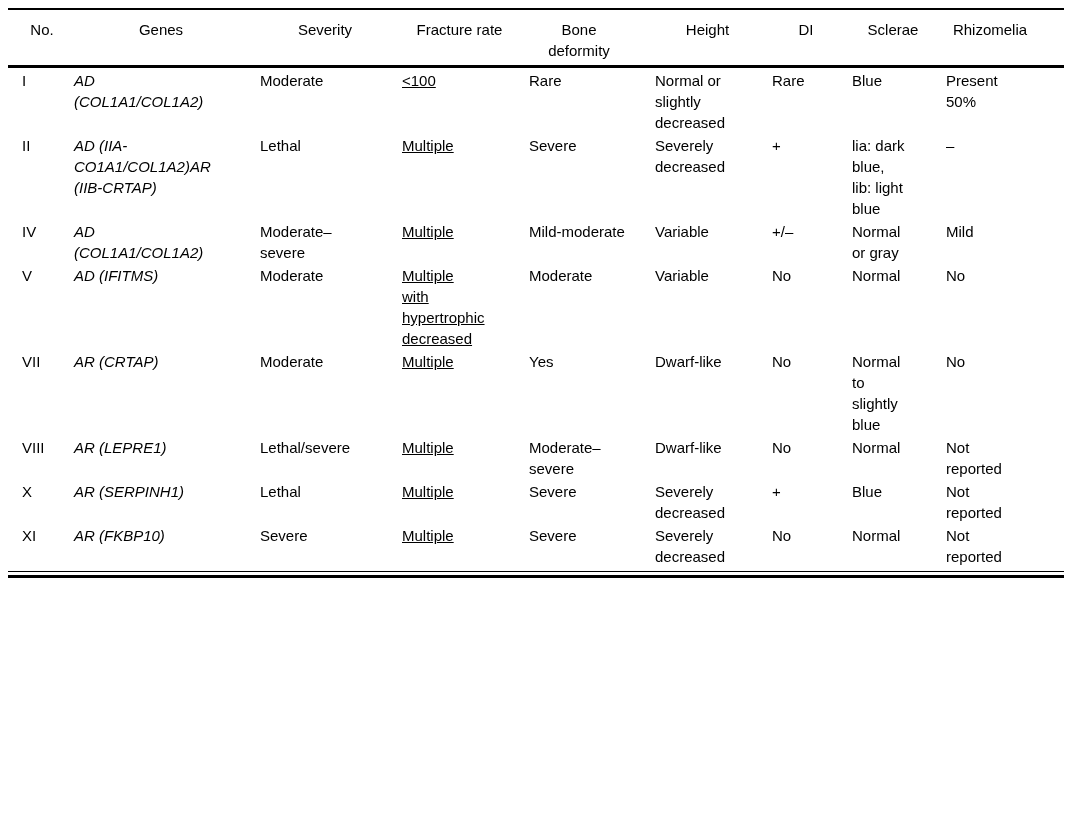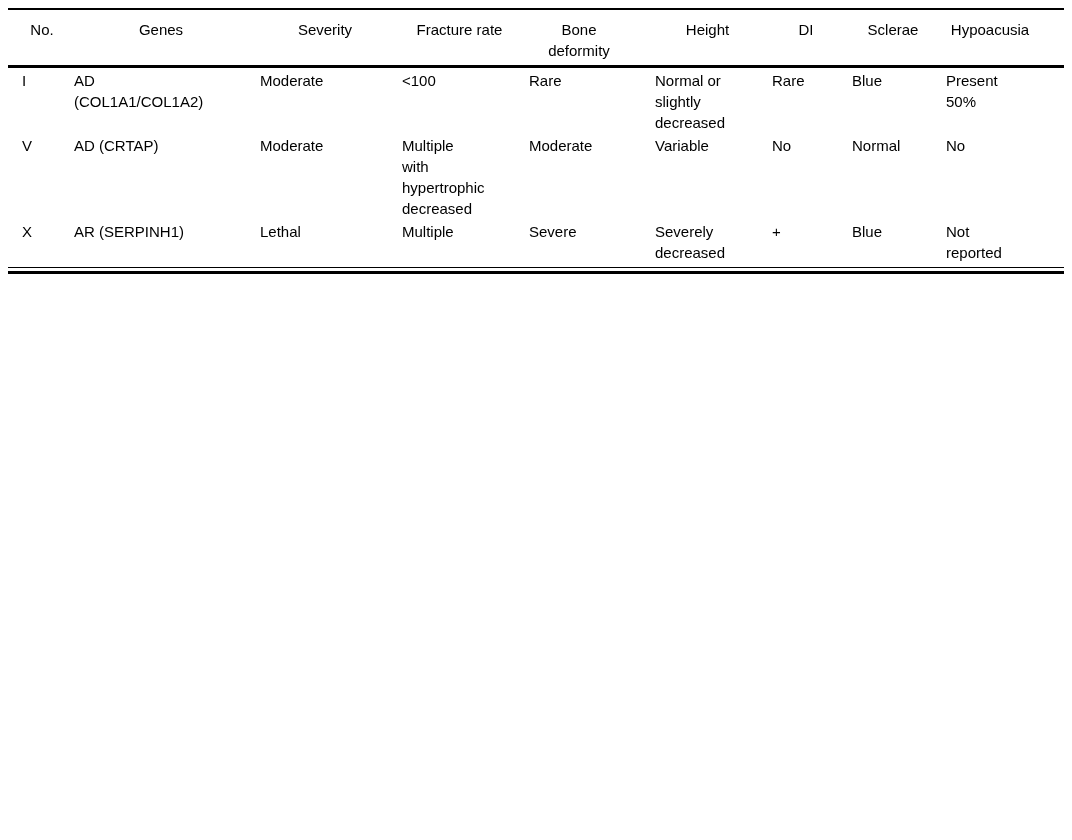--- a/index.html
+++ b/index.html
@@ -95,7 +95,7 @@
         <th class="c5">Height</th>
         <th class="c6">DI</th>
         <th class="c7">Sclerae</th>
-        <th class="c8">Hypoacusia</th>
+        <th class="c8">Rhizomelia</th>
       </tr>
     </thead>
     <tbody>

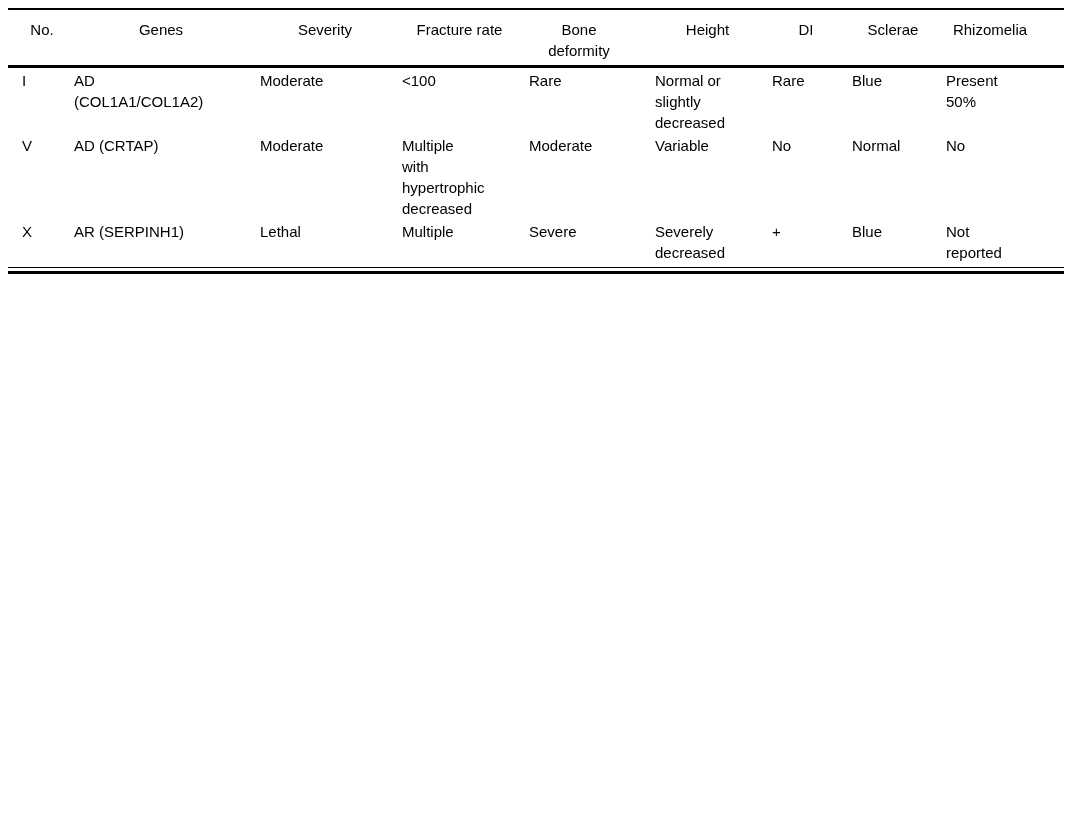--- a/index.html
+++ b/index.html
@@ -52,7 +52,7 @@
   col.c8 { width: 118px; }
 
   th.c0, td.c0 { padding-left: 14px; }
-  td.c1 { padding-right: 46px; }
+  td.c1 { padding-right: 46px; font-style: italic; }
   td.c2 { padding-right: 30px; }
   td.c3 { padding-right: 46px; }
   td.c4 { padding-right: 26px; }

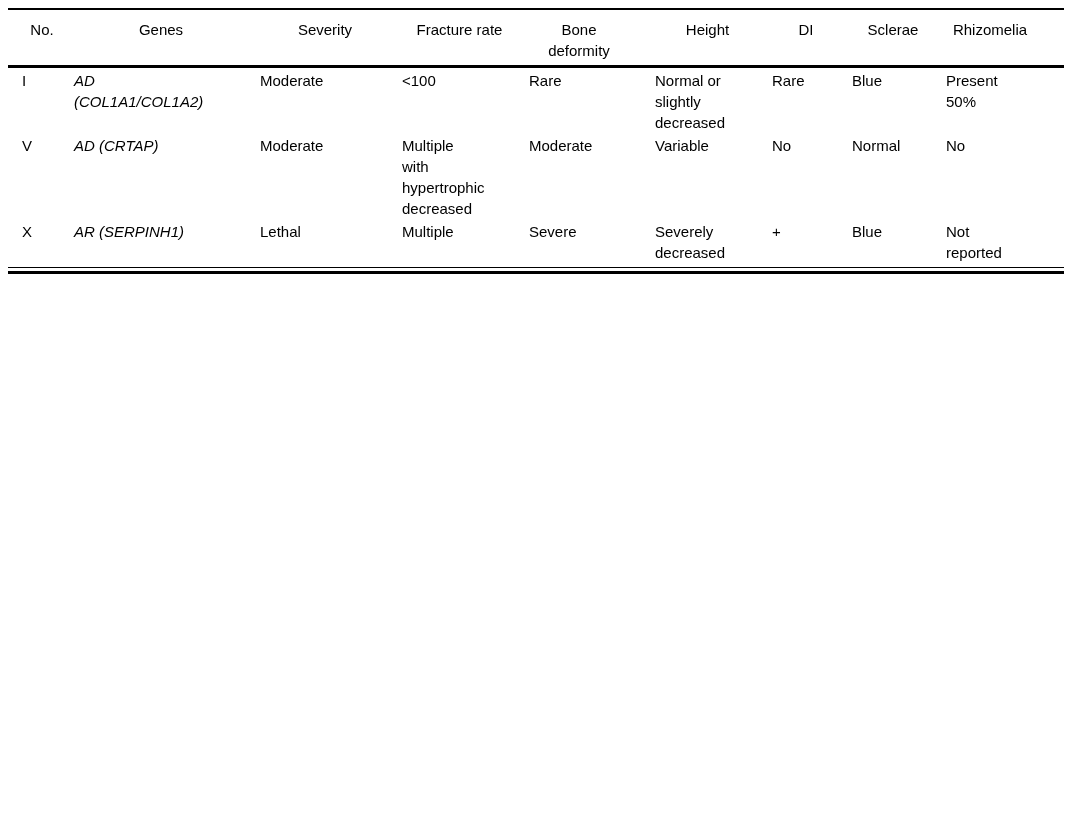--- a/index.html
+++ b/index.html
@@ -54,7 +54,7 @@
   th.c0, td.c0 { padding-left: 14px; }
   td.c1 { padding-right: 46px; font-style: italic; }
   td.c2 { padding-right: 30px; }
-  td.c3 { padding-right: 46px; }
+  td.c3 { padding-right: 46px; text-decoration: underline; }
   td.c4 { padding-right: 26px; }
   th.c4 { padding-right: 26px; margin-top: 48px; }
   td.c5 { padding-right: 27px; }

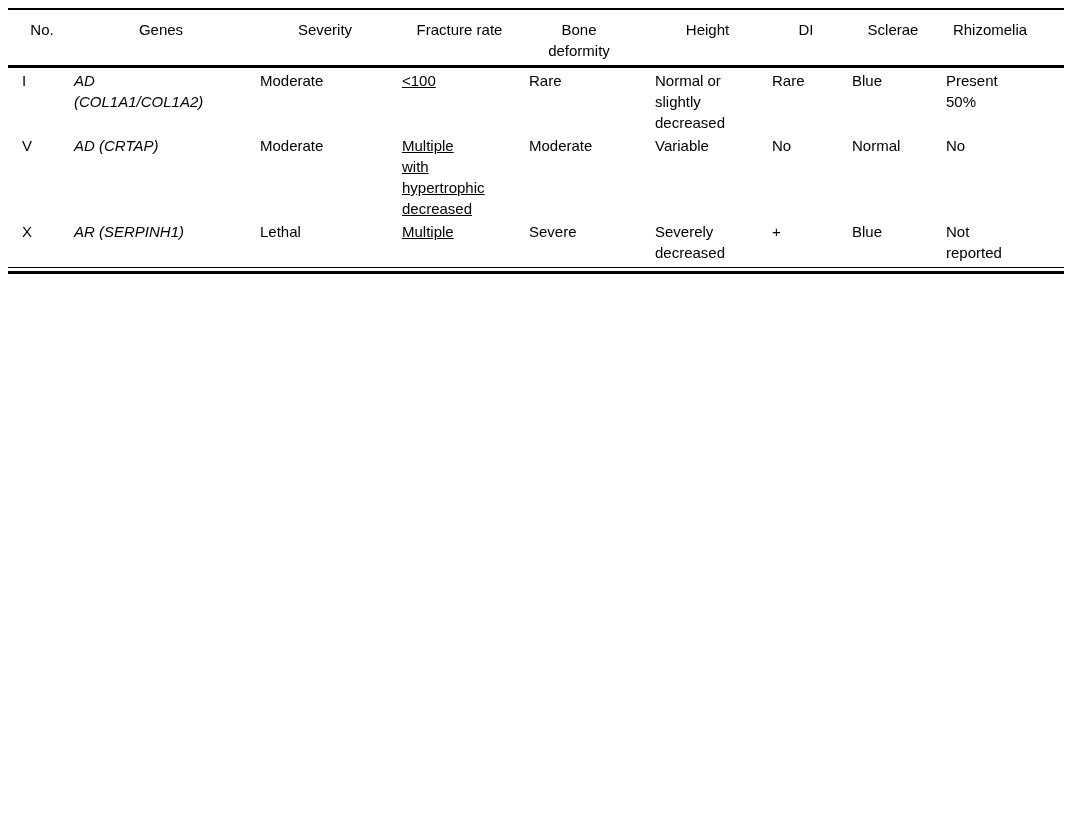--- a/index.html
+++ b/index.html
@@ -111,6 +111,17 @@
           <td class="c8">Present 50%</td>
         </tr>
         <tr>
+          <td class="c0">II</td>
+          <td class="c1">AD (IIA-CO1A1/COL1A2)AR (IIB-CRTAP)</td>
+          <td class="c2">Lethal</td>
+          <td class="c3">Multiple</td>
+          <td class="c4">Severe</td>
+          <td class="c5">Severely decreased</td>
+          <td class="c6">+</td>
+          <td class="c7">lia: dark blue, lib: light blue</td>
+          <td class="c8">–</td>
+        </tr>
+        <tr>
           <td class="c0">V</td>
           <td class="c1">AD (CRTAP)</td>
           <td class="c2">Moderate</td>

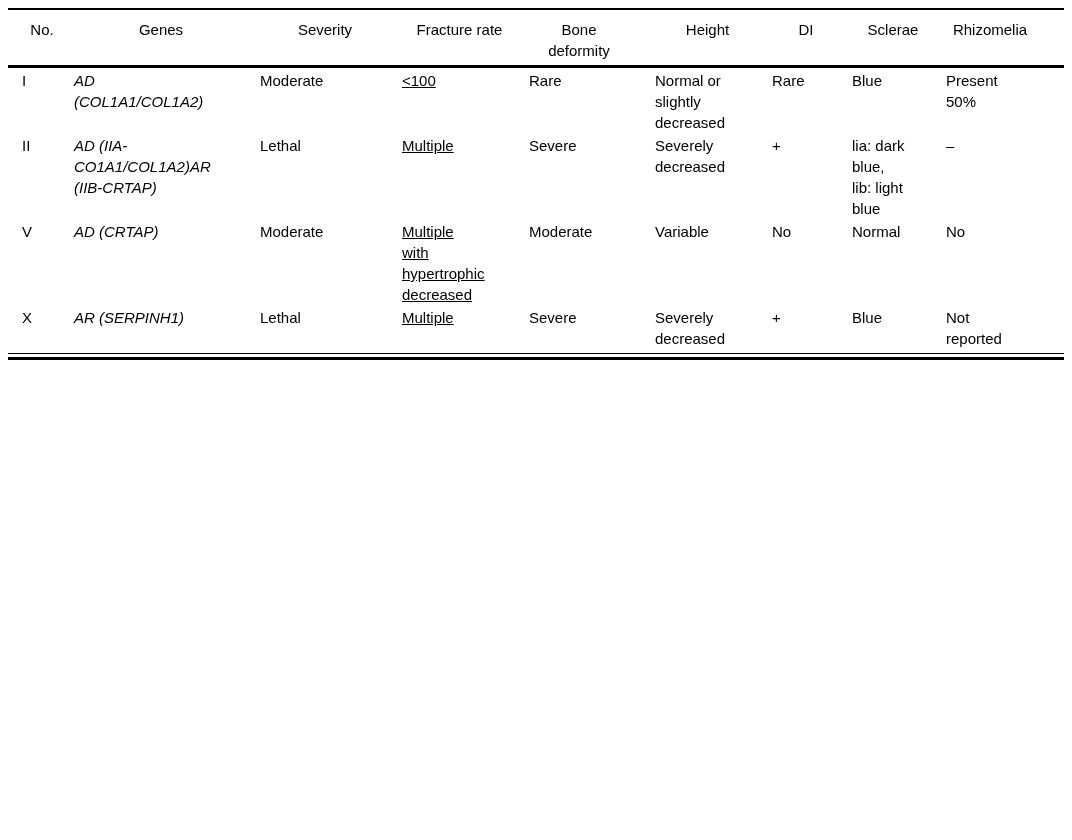--- a/index.html
+++ b/index.html
@@ -122,6 +122,17 @@
           <td class="c8">–</td>
         </tr>
         <tr>
+          <td class="c0">IV</td>
+          <td class="c1">AD (COL1A1/COL1A2)</td>
+          <td class="c2">Moderate–severe</td>
+          <td class="c3">Multiple</td>
+          <td class="c4">Mild-moderate</td>
+          <td class="c5">Variable</td>
+          <td class="c6">+/–</td>
+          <td class="c7">Normal or gray</td>
+          <td class="c8">Mild</td>
+        </tr>
+        <tr>
           <td class="c0">V</td>
           <td class="c1">AD (CRTAP)</td>
           <td class="c2">Moderate</td>

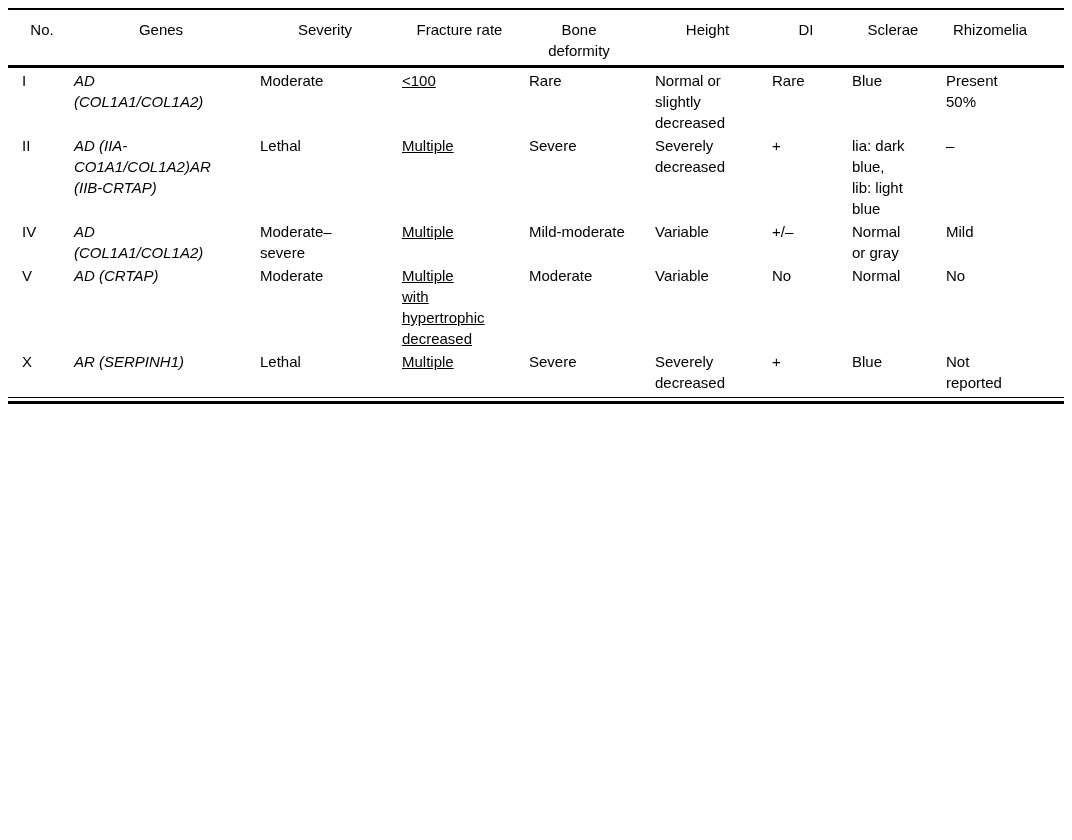--- a/index.html
+++ b/index.html
@@ -134,7 +134,7 @@
         </tr>
         <tr>
           <td class="c0">V</td>
-          <td class="c1">AD (CRTAP)</td>
+          <td class="c1">AD (IFITMS)</td>
           <td class="c2">Moderate</td>
           <td class="c3">Multiple with hypertrophic decreased</td>
           <td class="c4">Moderate</td>

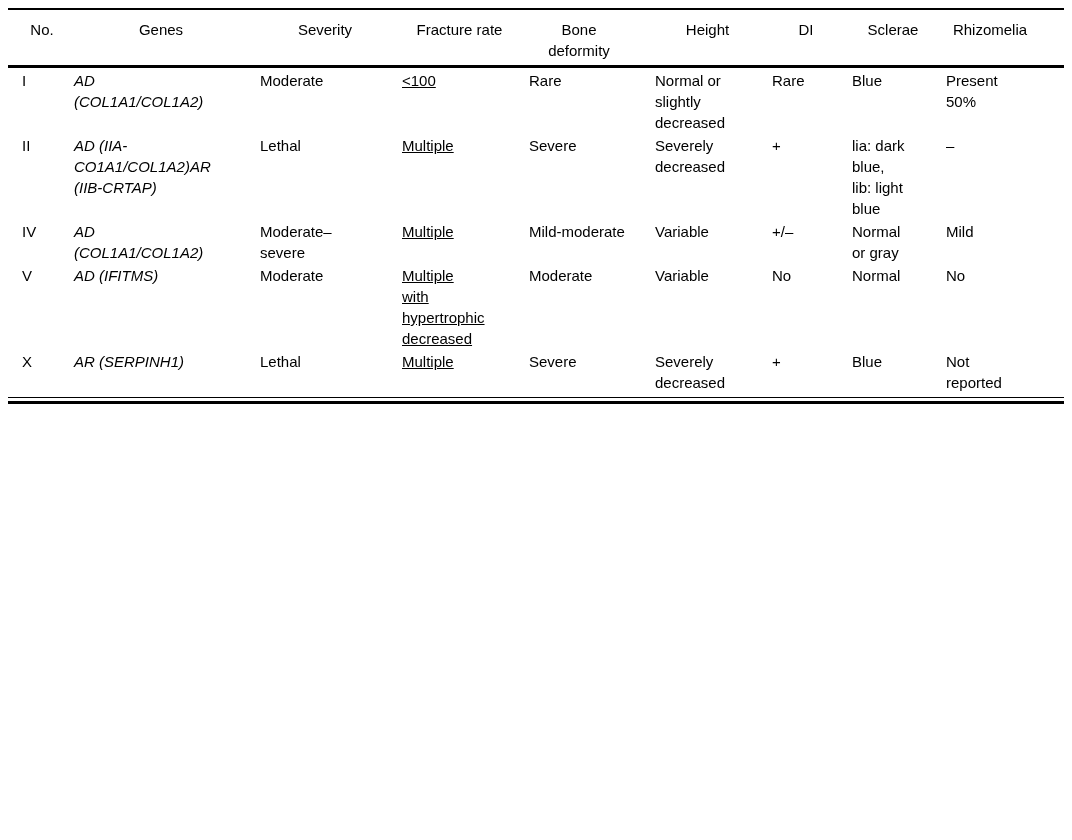--- a/index.html
+++ b/index.html
@@ -144,6 +144,17 @@
           <td class="c8">No</td>
         </tr>
         <tr>
+          <td class="c0">VII</td>
+          <td class="c1">AR (CRTAP)</td>
+          <td class="c2">Moderate</td>
+          <td class="c3">Multiple</td>
+          <td class="c4">Yes</td>
+          <td class="c5">Dwarf-like</td>
+          <td class="c6">No</td>
+          <td class="c7">Normal to slightly blue</td>
+          <td class="c8">No</td>
+        </tr>
+        <tr>
           <td class="c0">X</td>
           <td class="c1">AR (SERPINH1)</td>
           <td class="c2">Lethal</td>

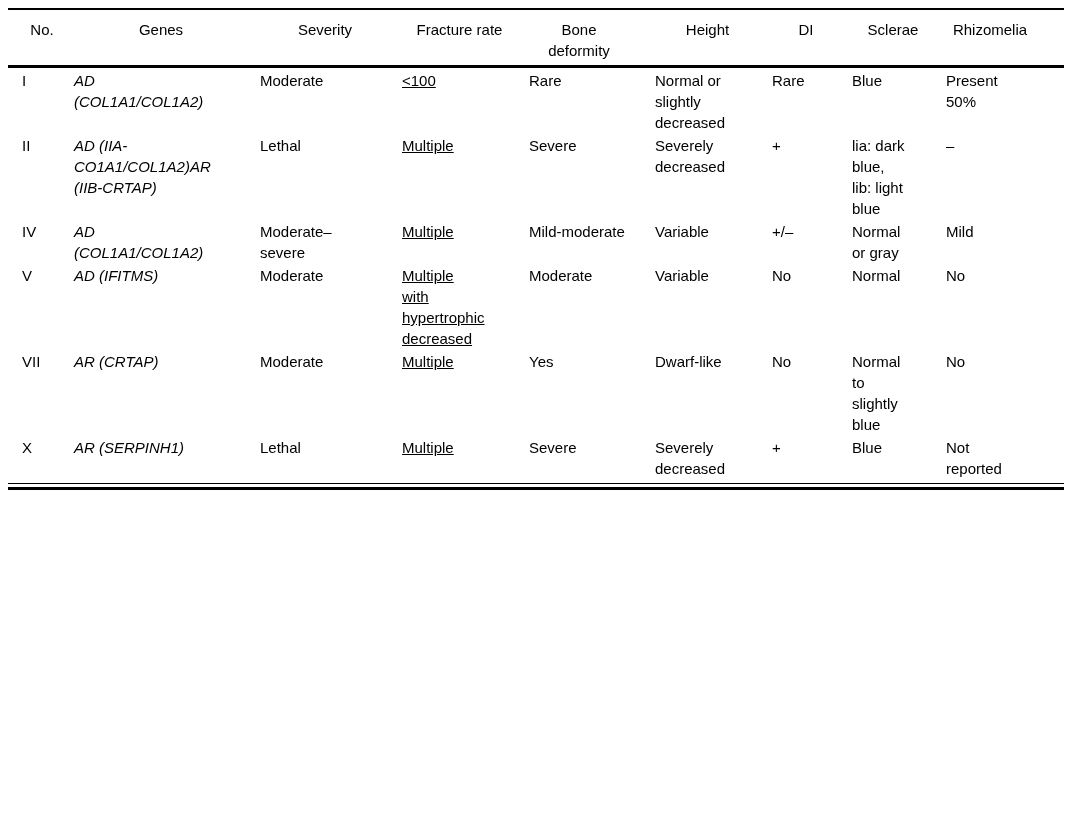--- a/index.html
+++ b/index.html
@@ -155,6 +155,17 @@
           <td class="c8">No</td>
         </tr>
         <tr>
+          <td class="c0">VIII</td>
+          <td class="c1">AR (LEPRE1)</td>
+          <td class="c2">Lethal/severe</td>
+          <td class="c3">Multiple</td>
+          <td class="c4">Moderate–severe</td>
+          <td class="c5">Dwarf-like</td>
+          <td class="c6">No</td>
+          <td class="c7">Normal</td>
+          <td class="c8">Not reported</td>
+        </tr>
+        <tr>
           <td class="c0">X</td>
           <td class="c1">AR (SERPINH1)</td>
           <td class="c2">Lethal</td>

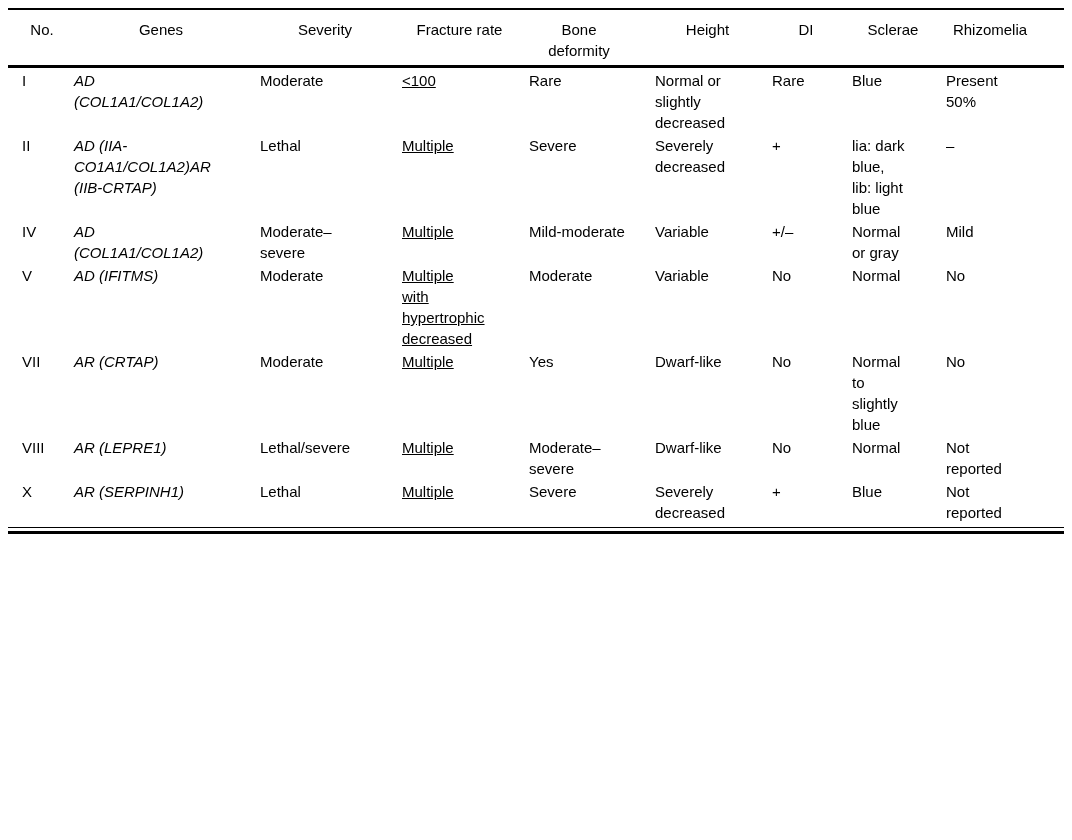--- a/index.html
+++ b/index.html
@@ -176,6 +176,17 @@
           <td class="c7">Blue</td>
           <td class="c8">Not reported</td>
         </tr>
+        <tr>
+          <td class="c0">XI</td>
+          <td class="c1">AR (FKBP10)</td>
+          <td class="c2">Severe</td>
+          <td class="c3">Multiple</td>
+          <td class="c4">Severe</td>
+          <td class="c5">Severely decreased</td>
+          <td class="c6">No</td>
+          <td class="c7">Normal</td>
+          <td class="c8">Not reported</td>
+        </tr>
       </tbody>
   </table>
   <div class="bottom-rule"></div>

